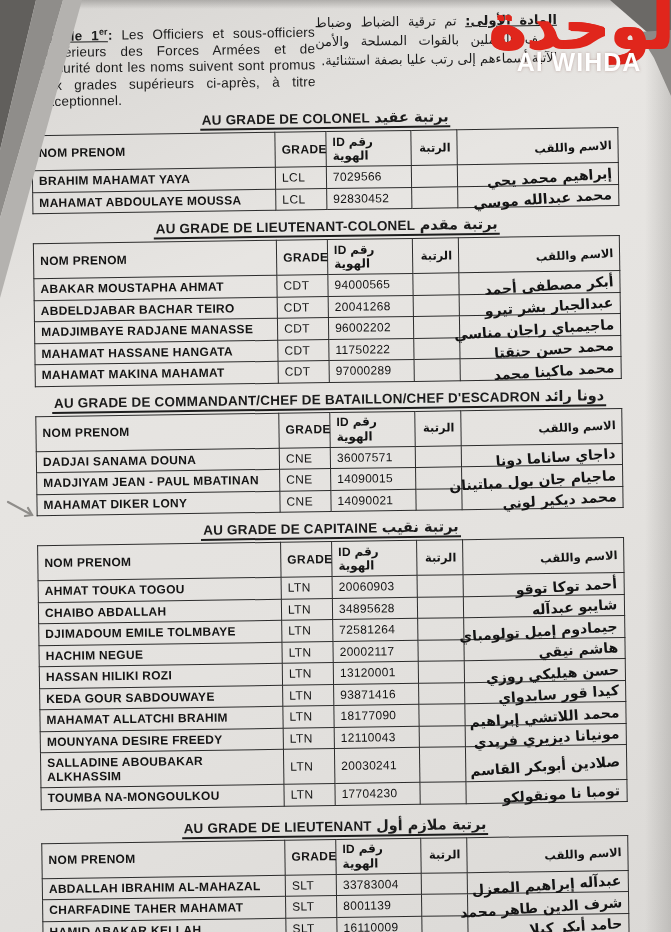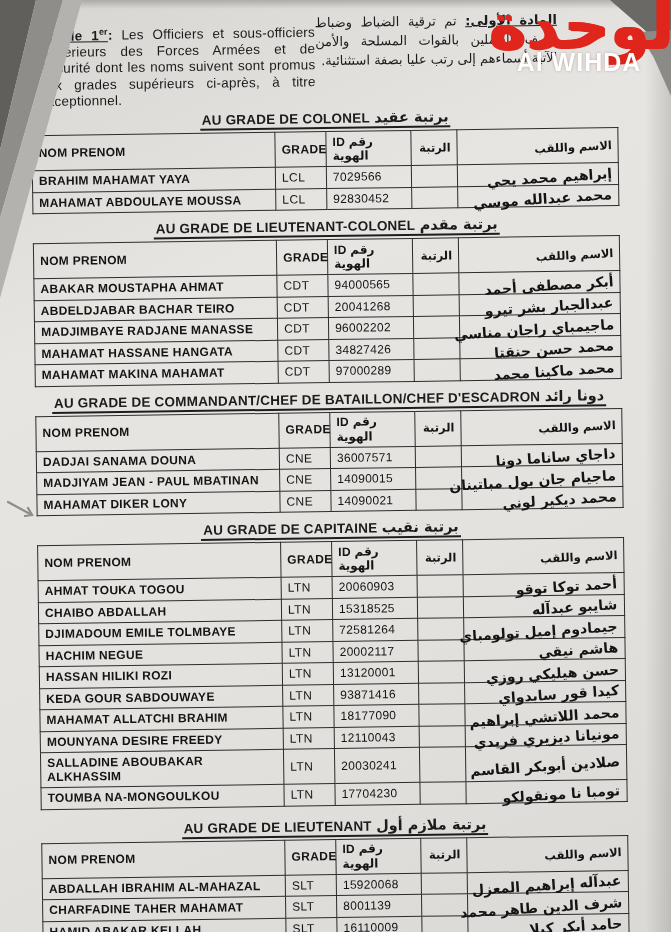--- a/index.html
+++ b/index.html
@@ -170,7 +170,7 @@
     <tr>
       <td class="c-nom">MAHAMAT HASSANE HANGATA</td>
       <td class="c-grade">CDT</td>
-      <td class="c-id">34827426</td>
+      <td class="c-id">11750222</td>
       <td class="c-rank"></td>
       <td class="c-arname"><span class="slant">محمد حسن حنقتا</span></td>
     </tr>

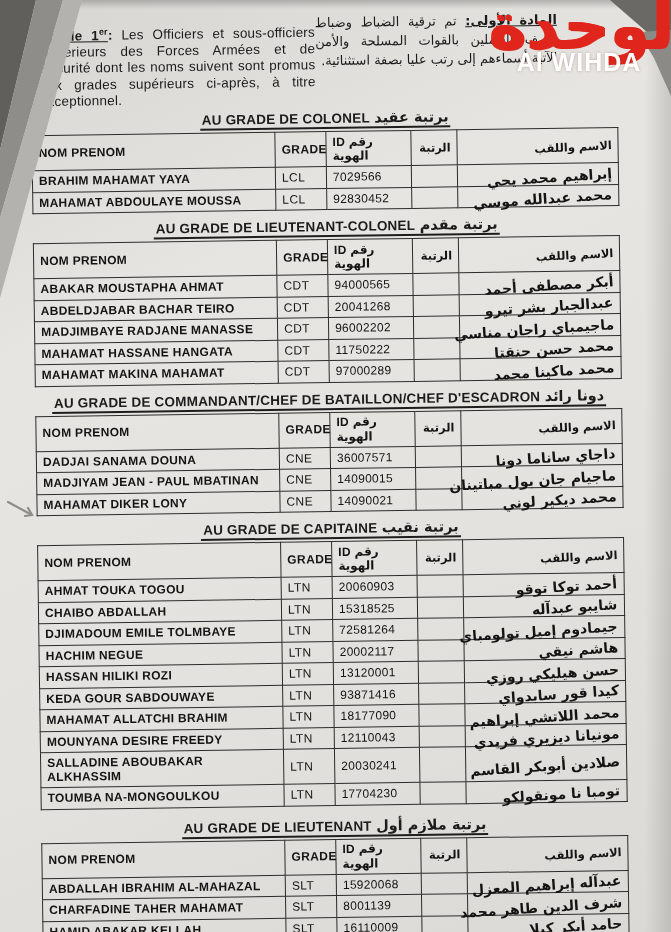--- a/index.html
+++ b/index.html
@@ -264,7 +264,7 @@
     <tr>
       <td class="c-nom">CHAIBO ABDALLAH</td>
       <td class="c-grade">LTN</td>
-      <td class="c-id">15318525</td>
+      <td class="c-id">34895628</td>
       <td class="c-rank"></td>
       <td class="c-arname"><span class="slant">شايبو عبدآله</span></td>
     </tr>

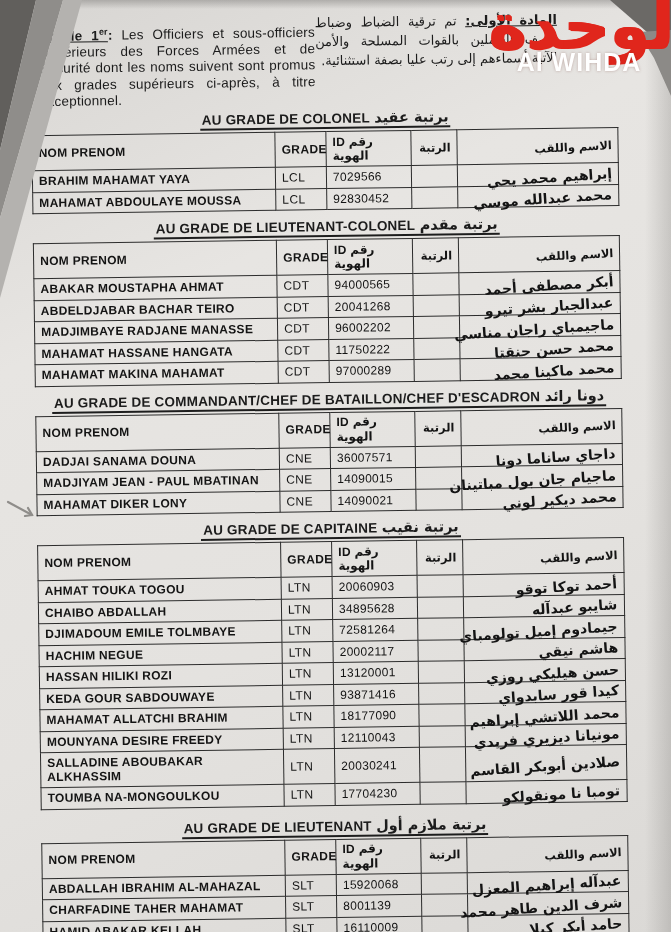--- a/index.html
+++ b/index.html
@@ -353,7 +353,7 @@
     <tr>
       <td class="c-nom">ABDALLAH IBRAHIM AL-MAHAZAL</td>
       <td class="c-grade">SLT</td>
-      <td class="c-id">15920068</td>
+      <td class="c-id">33783004</td>
       <td class="c-rank"></td>
       <td class="c-arname"><span class="slant">عبدآله إبراهيم المعزل</span></td>
     </tr>

